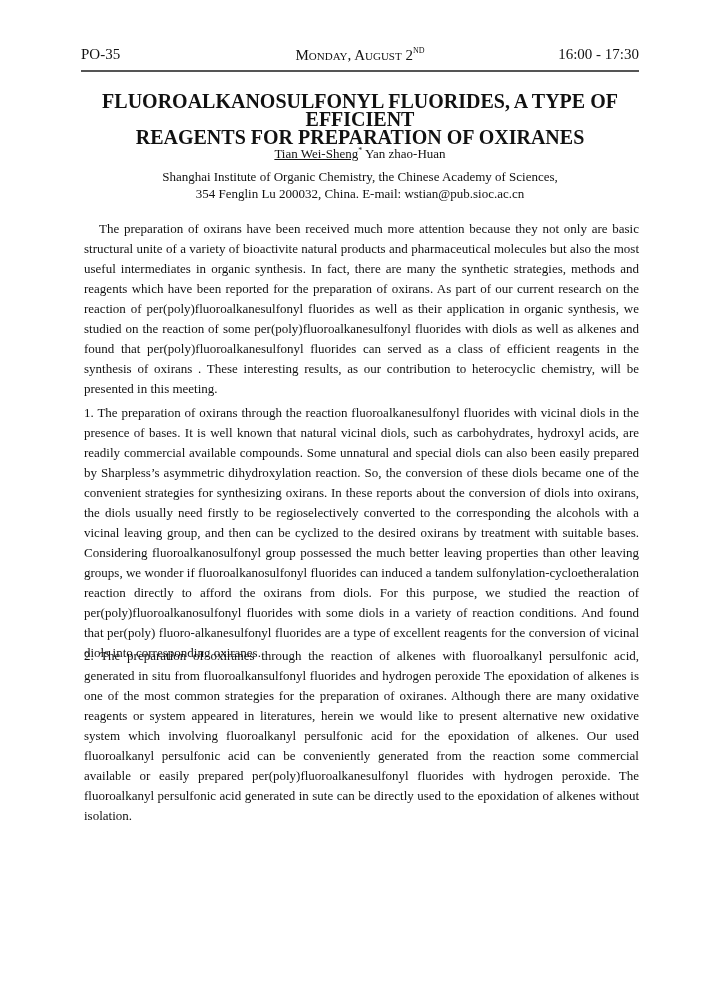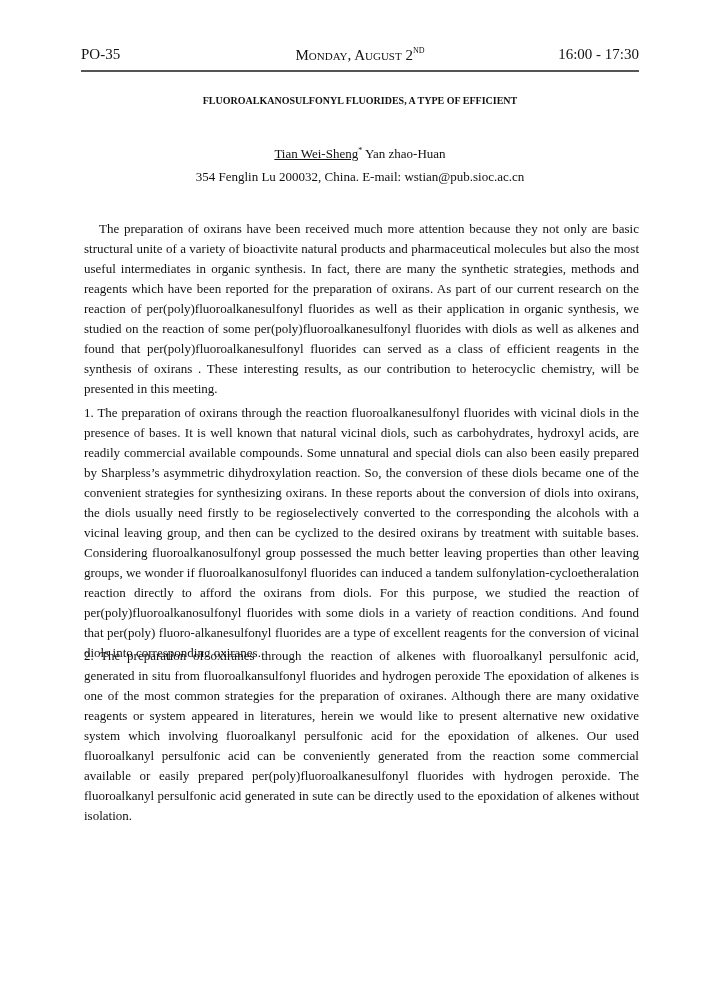--- a/index.html
+++ b/index.html
@@ -13,7 +13,7 @@
     .header sup { font-size: 8px; font-variant: normal; vertical-align: 7px; }
     .rule { position: absolute; left: 81px; top: 70px; width: 558px; height: 2px; background: #555; }
     .title { position: absolute; left: 81px; top: 92px; width: 558px; text-align: center;
-      font-weight: bold; font-size: 10px; line-height: 18px; }
+      font-weight: bold; font-size: 20px; line-height: 18px; }
     .authors { position: absolute; left: 81px; top: 146px; width: 558px; text-align: center; font-size: 13px; }
     .authors .u { text-decoration: underline; }
     .authors sup { font-size: 8px; }

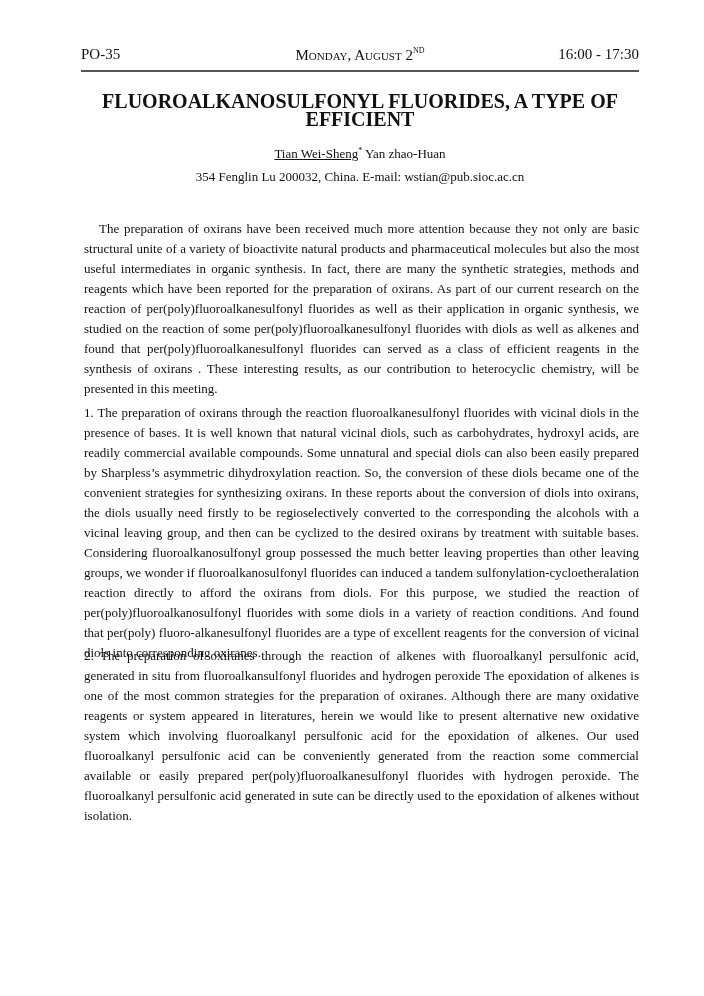--- a/index.html
+++ b/index.html
@@ -38,6 +38,7 @@
 
 <div class="title">
   <div>FLUOROALKANOSULFONYL FLUORIDES, A TYPE OF EFFICIENT</div>
+  <div>REAGENTS FOR PREPARATION OF OXIRANES</div>
 </div>
 
 <div class="authors">

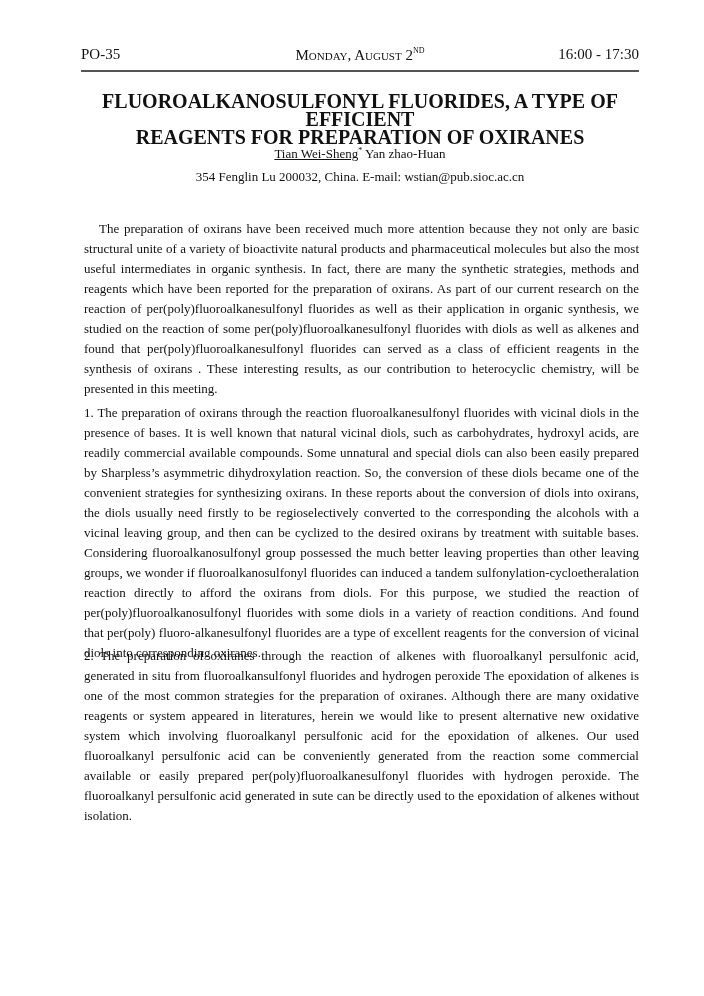--- a/index.html
+++ b/index.html
@@ -46,6 +46,7 @@
 </div>
 
 <div class="affil">
+  <div>Shanghai Institute of Organic Chemistry, the Chinese Academy of Sciences,</div>
   <div>354 Fenglin Lu 200032, China. E-mail: wstian@pub.sioc.ac.cn</div>
 </div>
 

